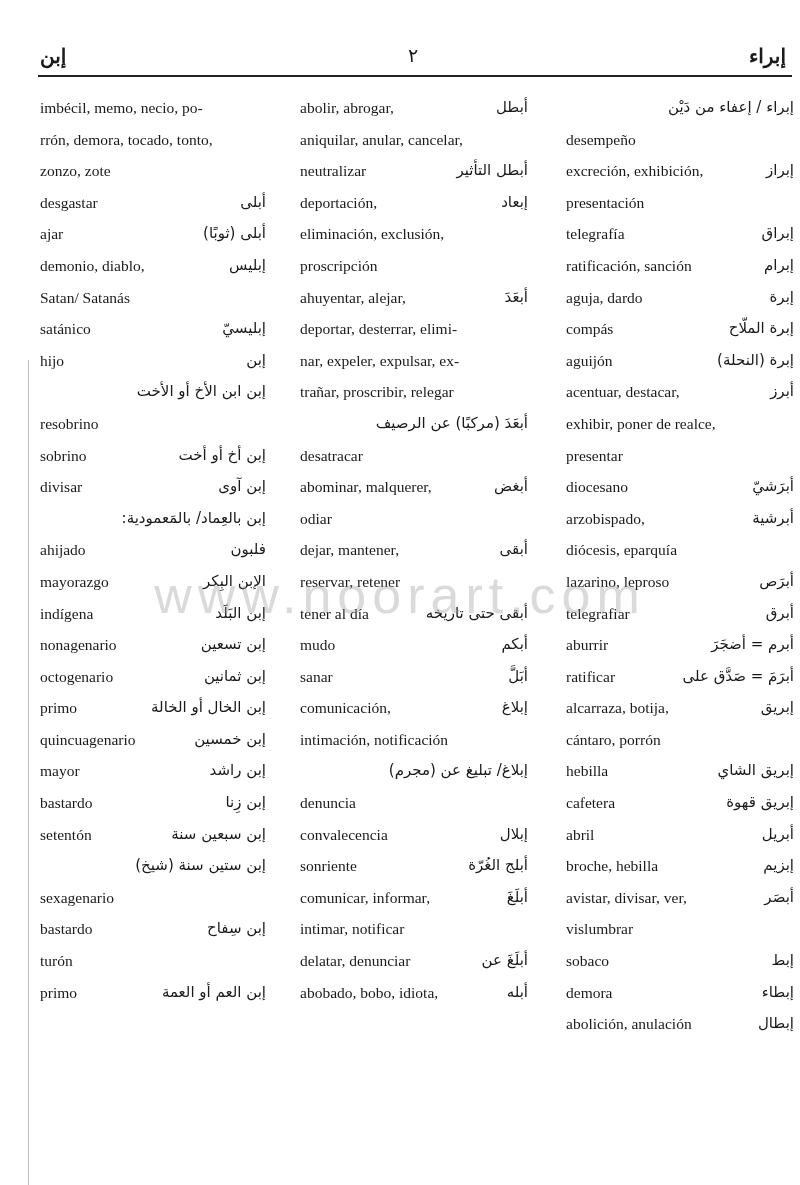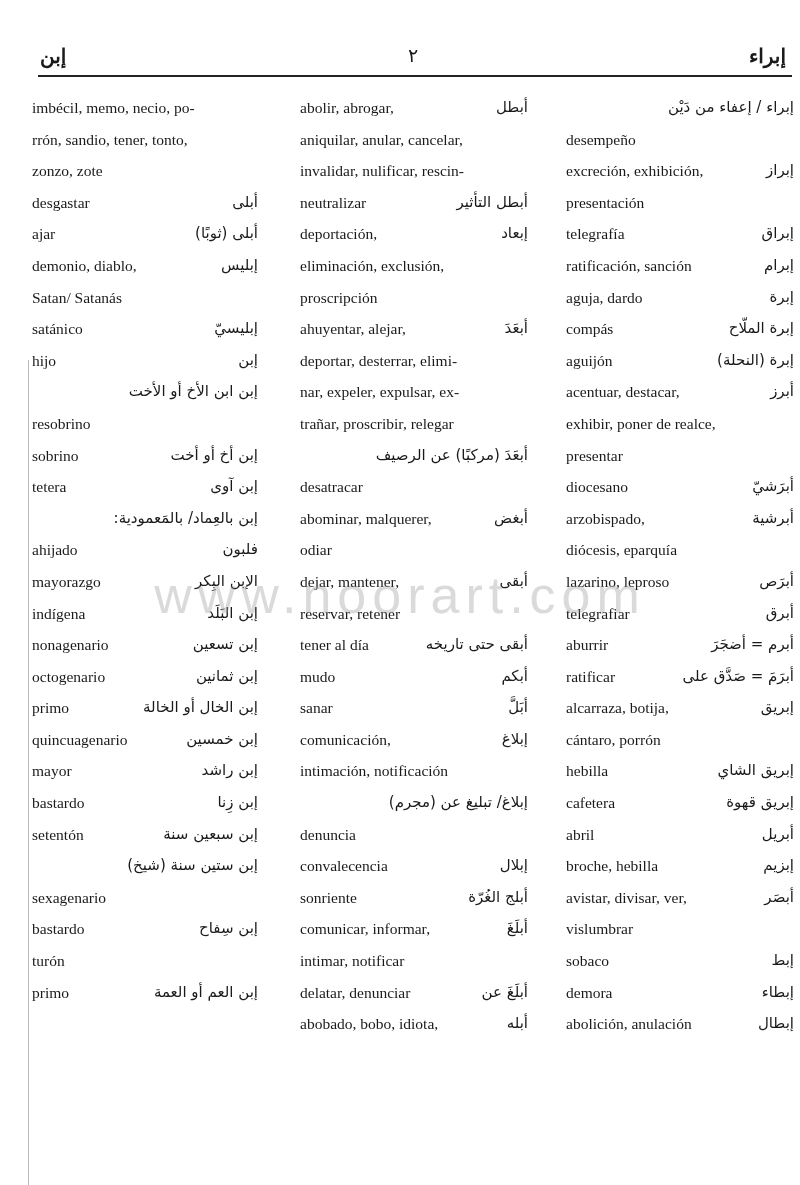--- a/index.html
+++ b/index.html
@@ -28,7 +28,7 @@
   .col {
     position: absolute; top: 92px;
   }
-  .col-1 { left: 32px; width: 226px; text-align: center; }
+  .col-1 { left: 40px; width: 226px; text-align: center; }
   .col-2 { left: 300px; width: 228px; }
   .col-3 { left: 538px; width: 228px; margin-left: 28px; }
   .row {

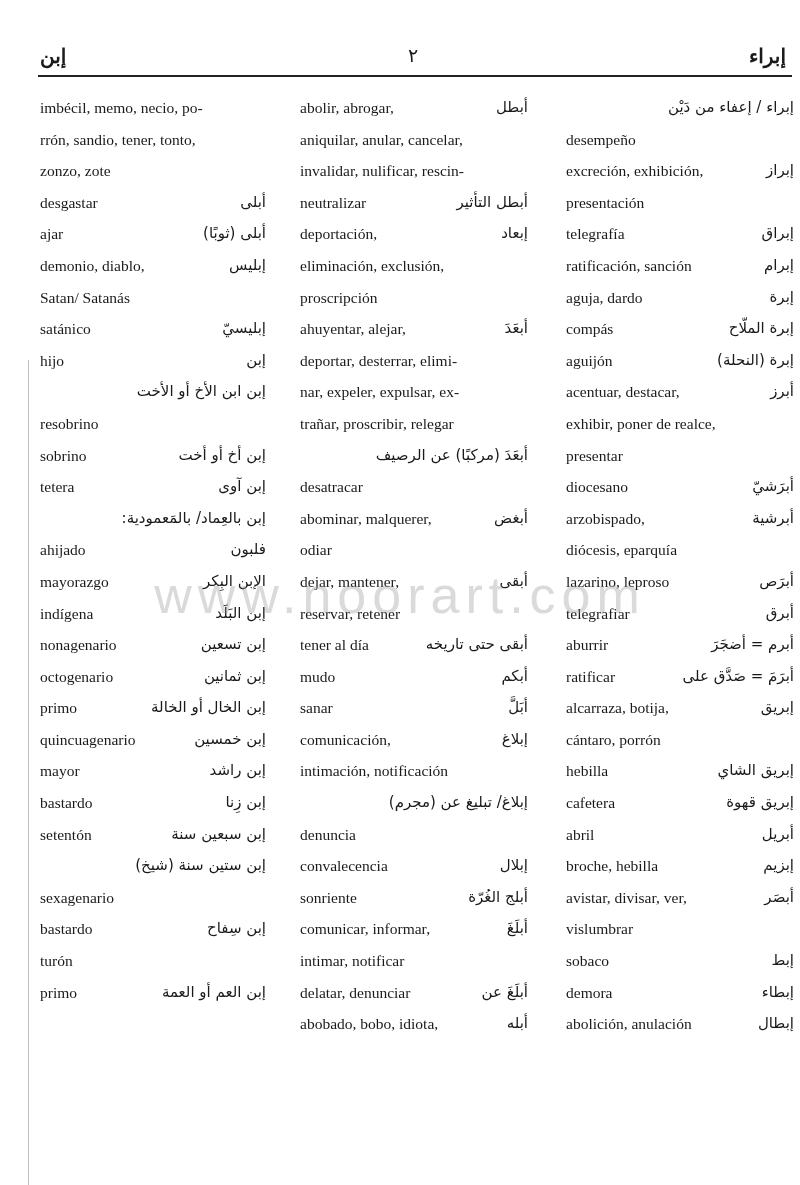--- a/index.html
+++ b/index.html
@@ -67,7 +67,7 @@
       <span class="ar"></span>
     </div>
     <div class="row">
-      <span class="es">rrón, sandio, tener, tonto,</span>
+      <span class="es">rrón, demora, tocado, tonto,</span>
       <span class="ar"></span>
     </div>
     <div class="row">

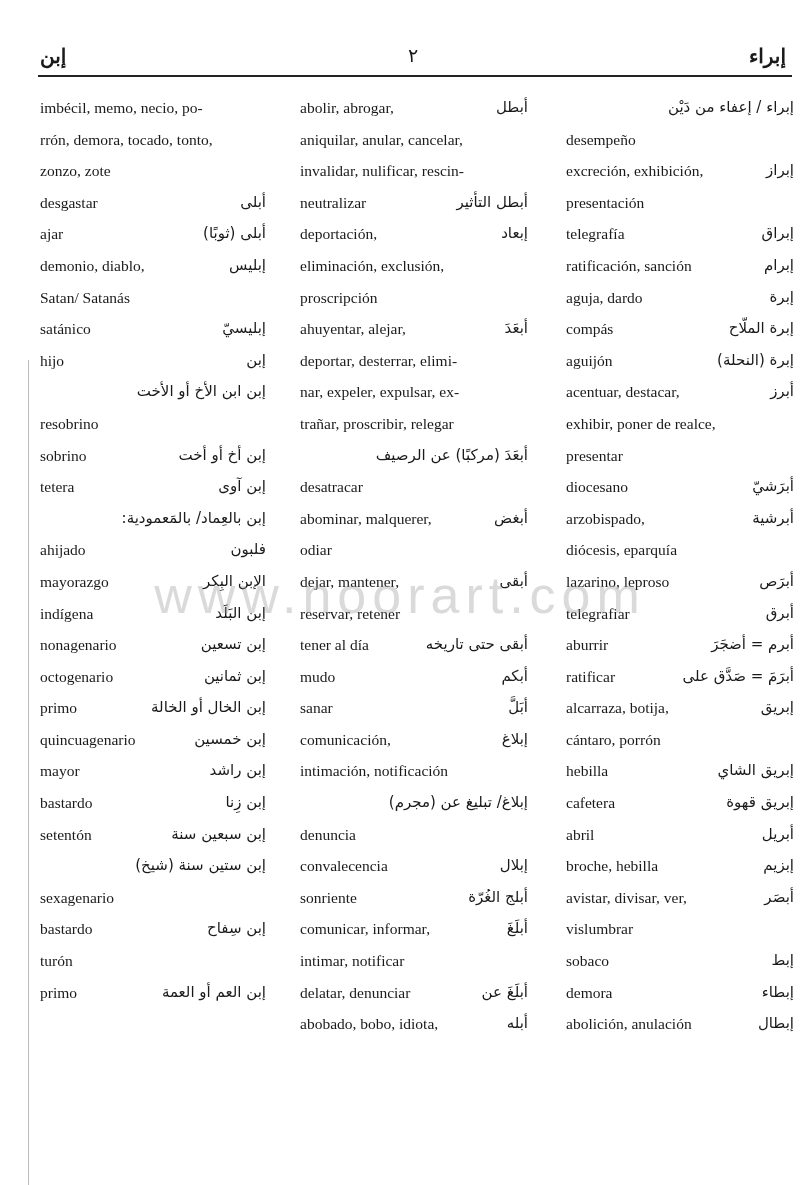--- a/index.html
+++ b/index.html
@@ -189,10 +189,6 @@
       <span class="ar"></span>
     </div>
     <div class="row">
-      <span class="es">invalidar, nulificar, rescin-</span>
-      <span class="ar"></span>
-    </div>
-    <div class="row">
       <span class="es">neutralizar</span>
       <span class="ar">أبطل التأثير</span>
     </div>

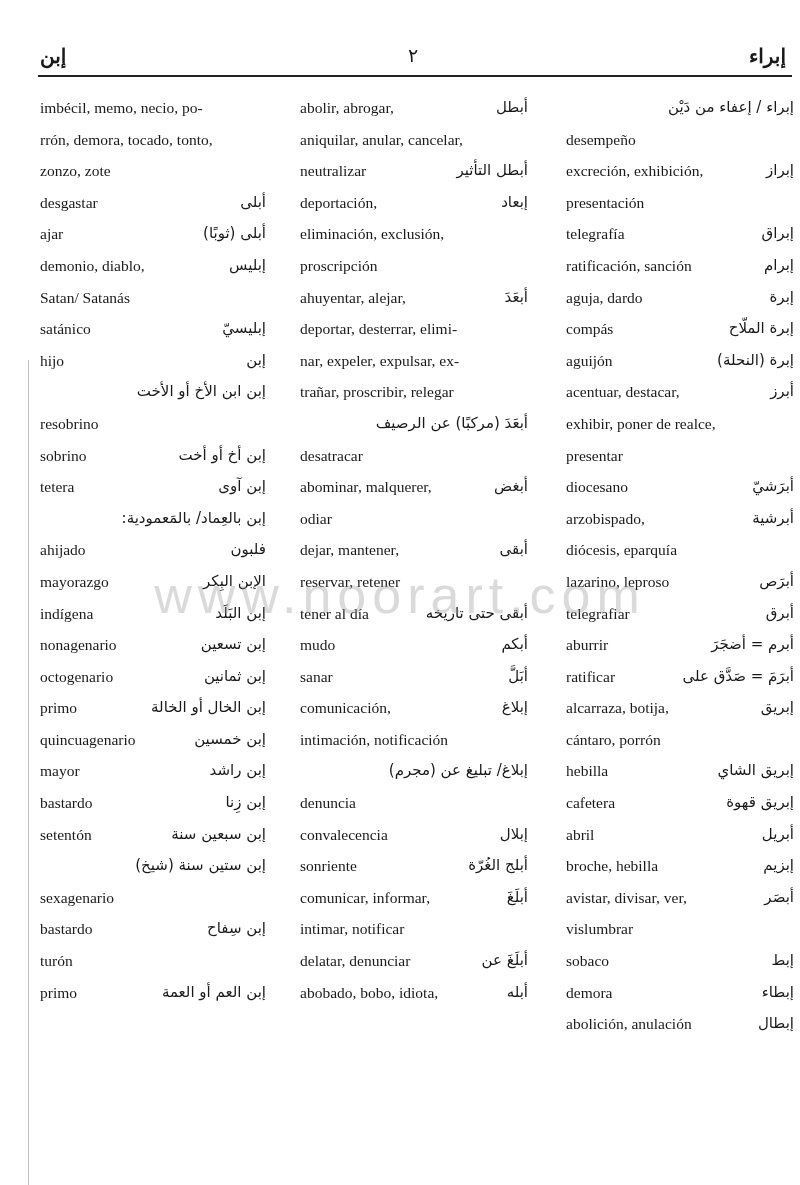--- a/index.html
+++ b/index.html
@@ -111,7 +111,7 @@
       <span class="ar">إبن أخ أو أخت</span>
     </div>
     <div class="row">
-      <span class="es">tetera</span>
+      <span class="es">divisar</span>
       <span class="ar">إبن آوى</span>
     </div>
     <div class="row">

